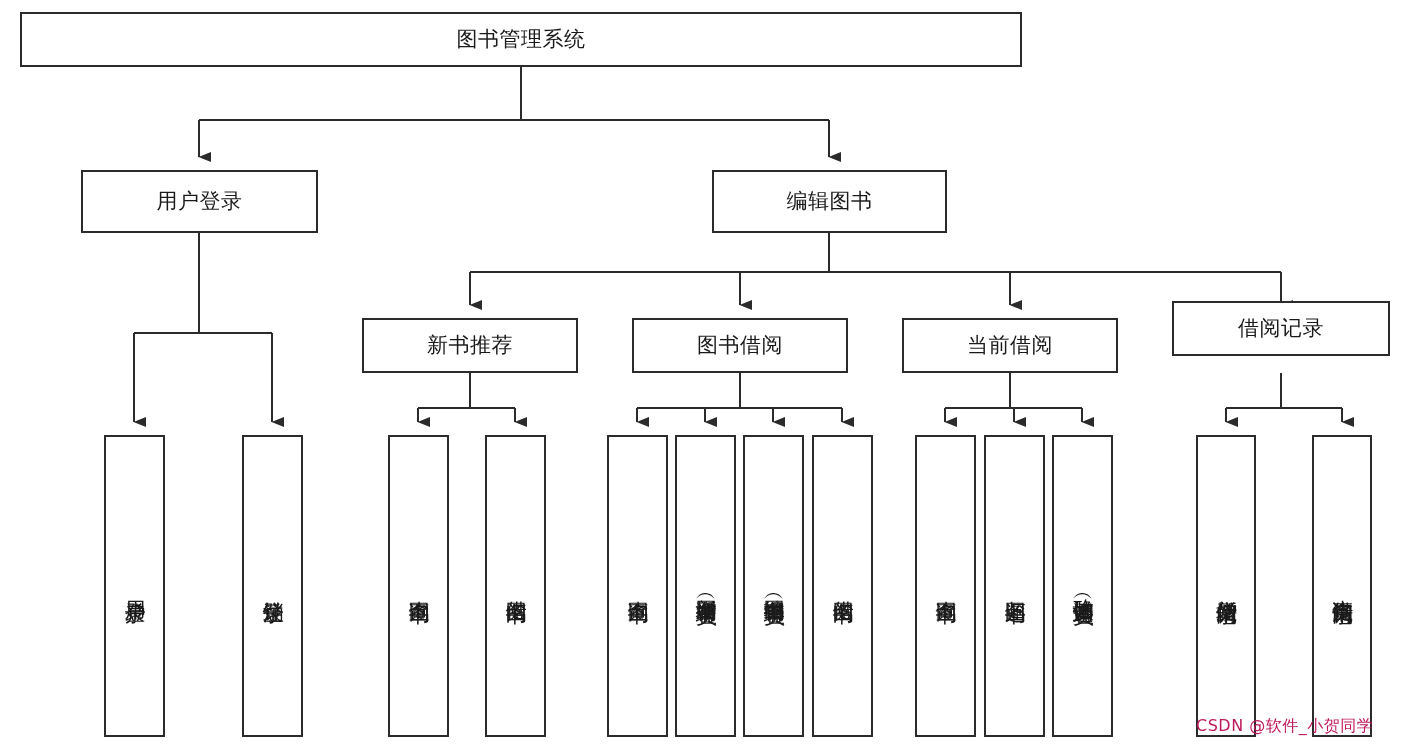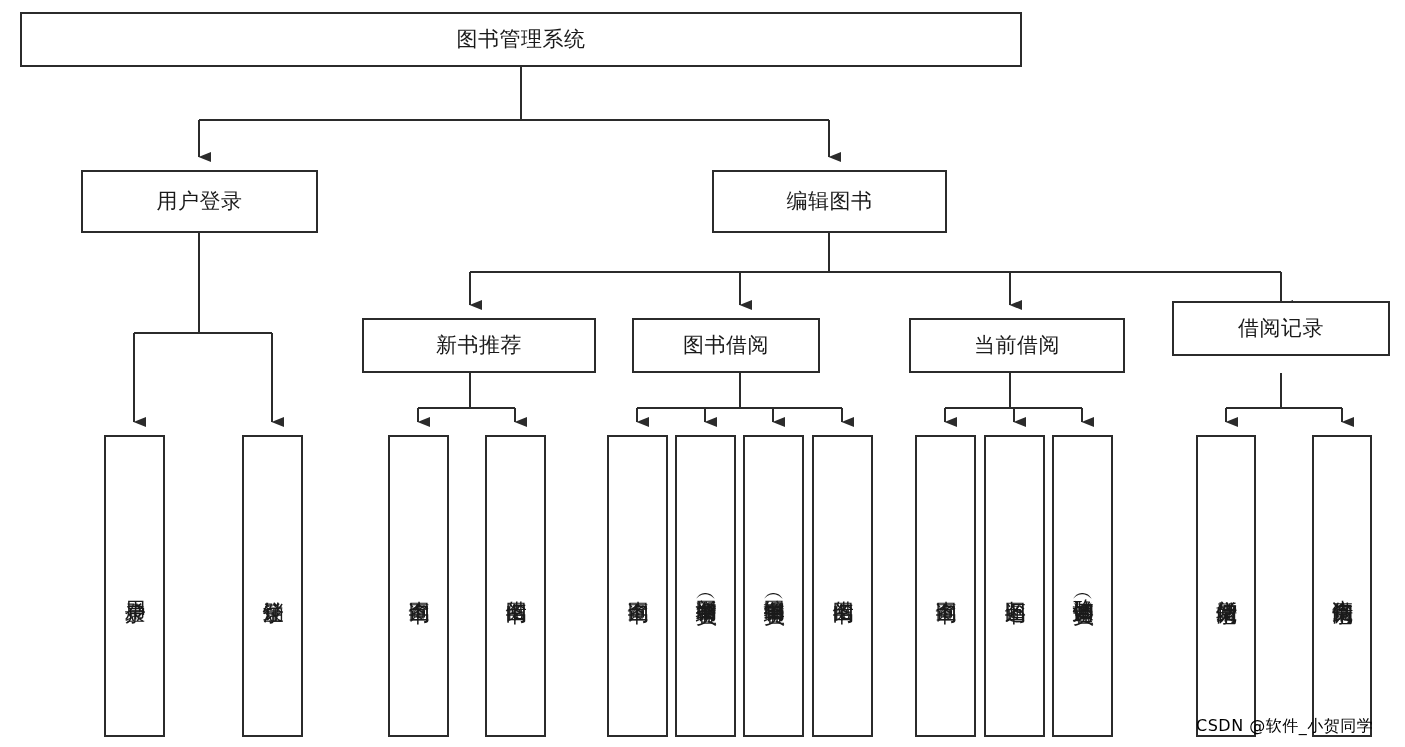--- a/index.html
+++ b/index.html
@@ -123,7 +123,7 @@
     <span>编辑图书</span>
   </div>
 
-  <div class="node node-h" style="left: 362px; top: 318px; width: 234px; height: 55px; align-items: center;">
+  <div class="node node-h" style="left: 362px; top: 318px; width: 216px; height: 55px; align-items: center;">
     <span>新书推荐</span>
   </div>
   <div class="node node-h" style="left: 632px; top: 318px; width: 188px; height: 55px;">

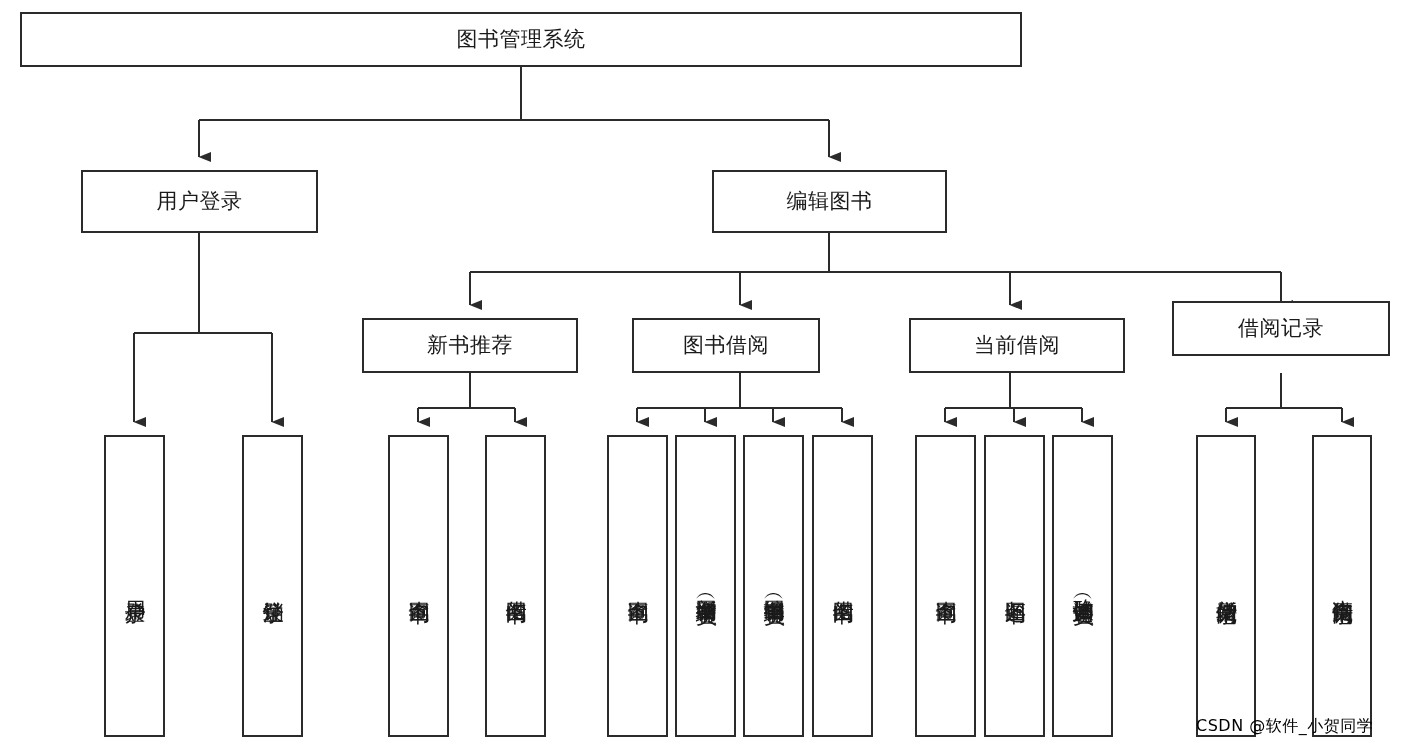--- a/index.html
+++ b/index.html
@@ -126,7 +126,7 @@
   <div class="node node-h" style="left: 362px; top: 318px; width: 216px; height: 55px; align-items: center;">
     <span>新书推荐</span>
   </div>
-  <div class="node node-h" style="left: 632px; top: 318px; width: 188px; height: 55px;">
+  <div class="node node-h" style="left: 632px; top: 318px; width: 216px; height: 55px;">
     <span>图书借阅</span>
   </div>
   <div class="node node-h" style="left: 902px; top: 318px; width: 216px; height: 55px; margin-left: 7px;">

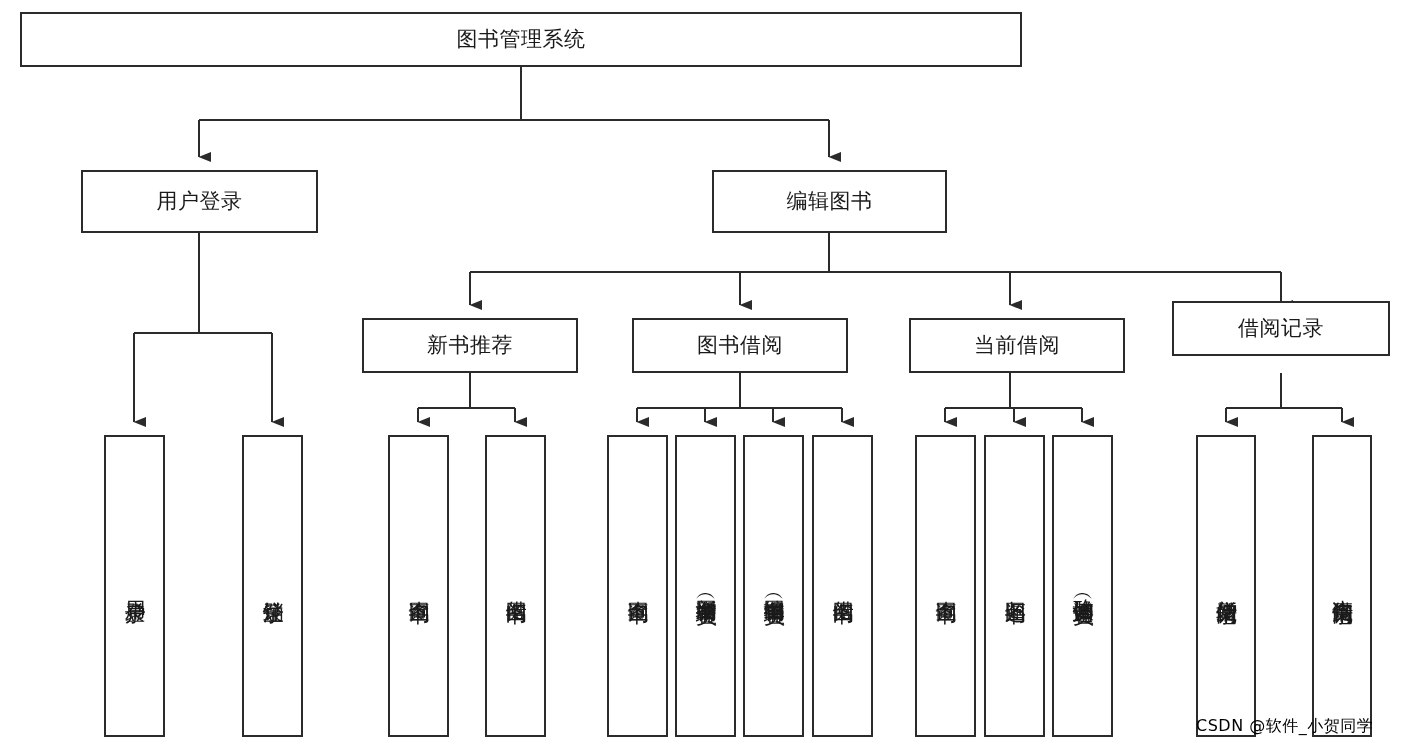--- a/index.html
+++ b/index.html
@@ -129,7 +129,7 @@
   <div class="node node-h" style="left: 632px; top: 318px; width: 216px; height: 55px;">
     <span>图书借阅</span>
   </div>
-  <div class="node node-h" style="left: 902px; top: 318px; width: 216px; height: 55px; margin-left: 7px;">
+  <div class="node node-h" style="left: 902px; top: 318px; width: 216px; height: 55px;">
     <span>当前借阅</span>
   </div>
   <div class="node node-h" style="left: 1172px; top: 301px; width: 218px; height: 55px;">

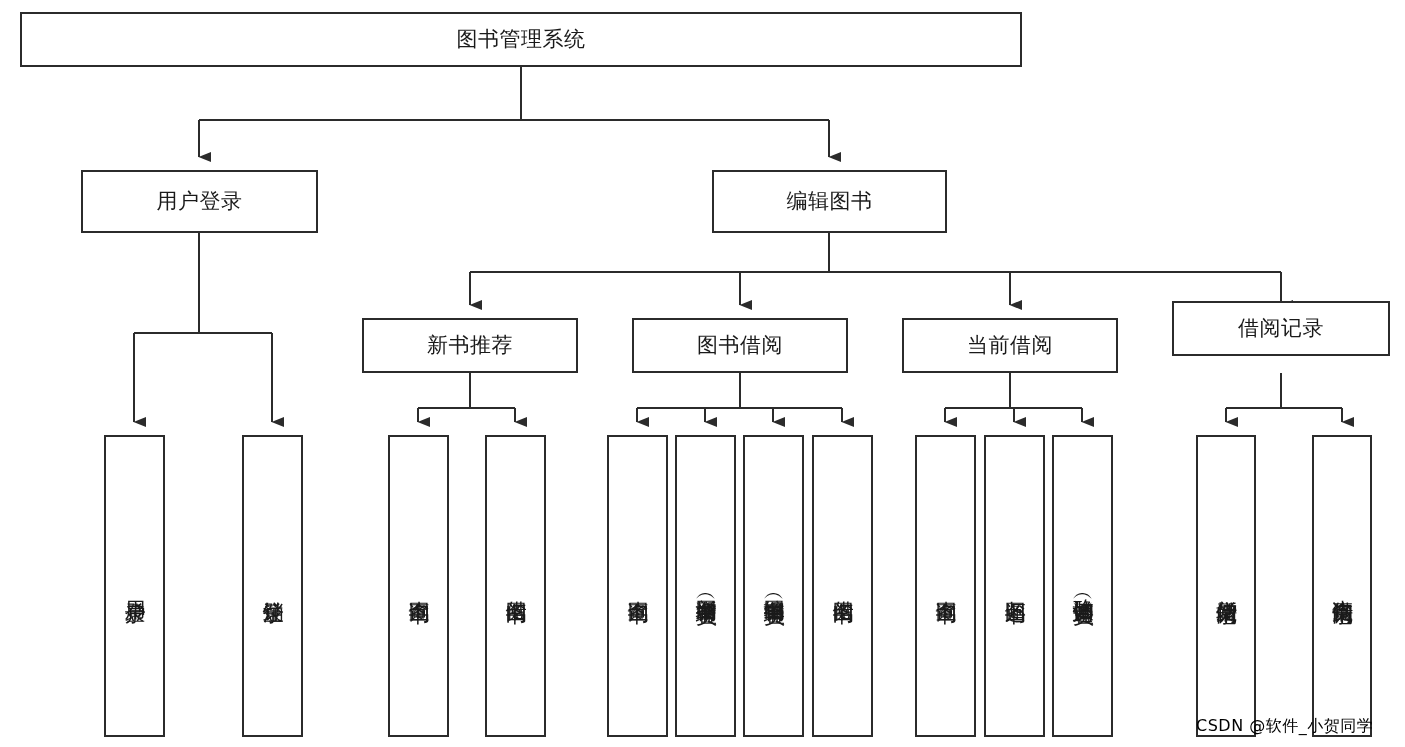--- a/index.html
+++ b/index.html
@@ -150,7 +150,7 @@
   <div class="node node-v" style="left: 1196px; top: 435px; width: 60px; height: 302px;">新增借阅记录</div>
   <div class="node node-v" style="left: 1312px; top: 435px; width: 60px; height: 302px;">查询借阅记录</div>
 
-  <div class="watermark" style="left: 1196px; top: 716px; color: #000000;">CSDN @软件_小贺同学</div>
+  <div class="watermark" style="left: 1196px; top: 716px; color: #be185d;">CSDN @软件_小贺同学</div>
 
 </div>
 

